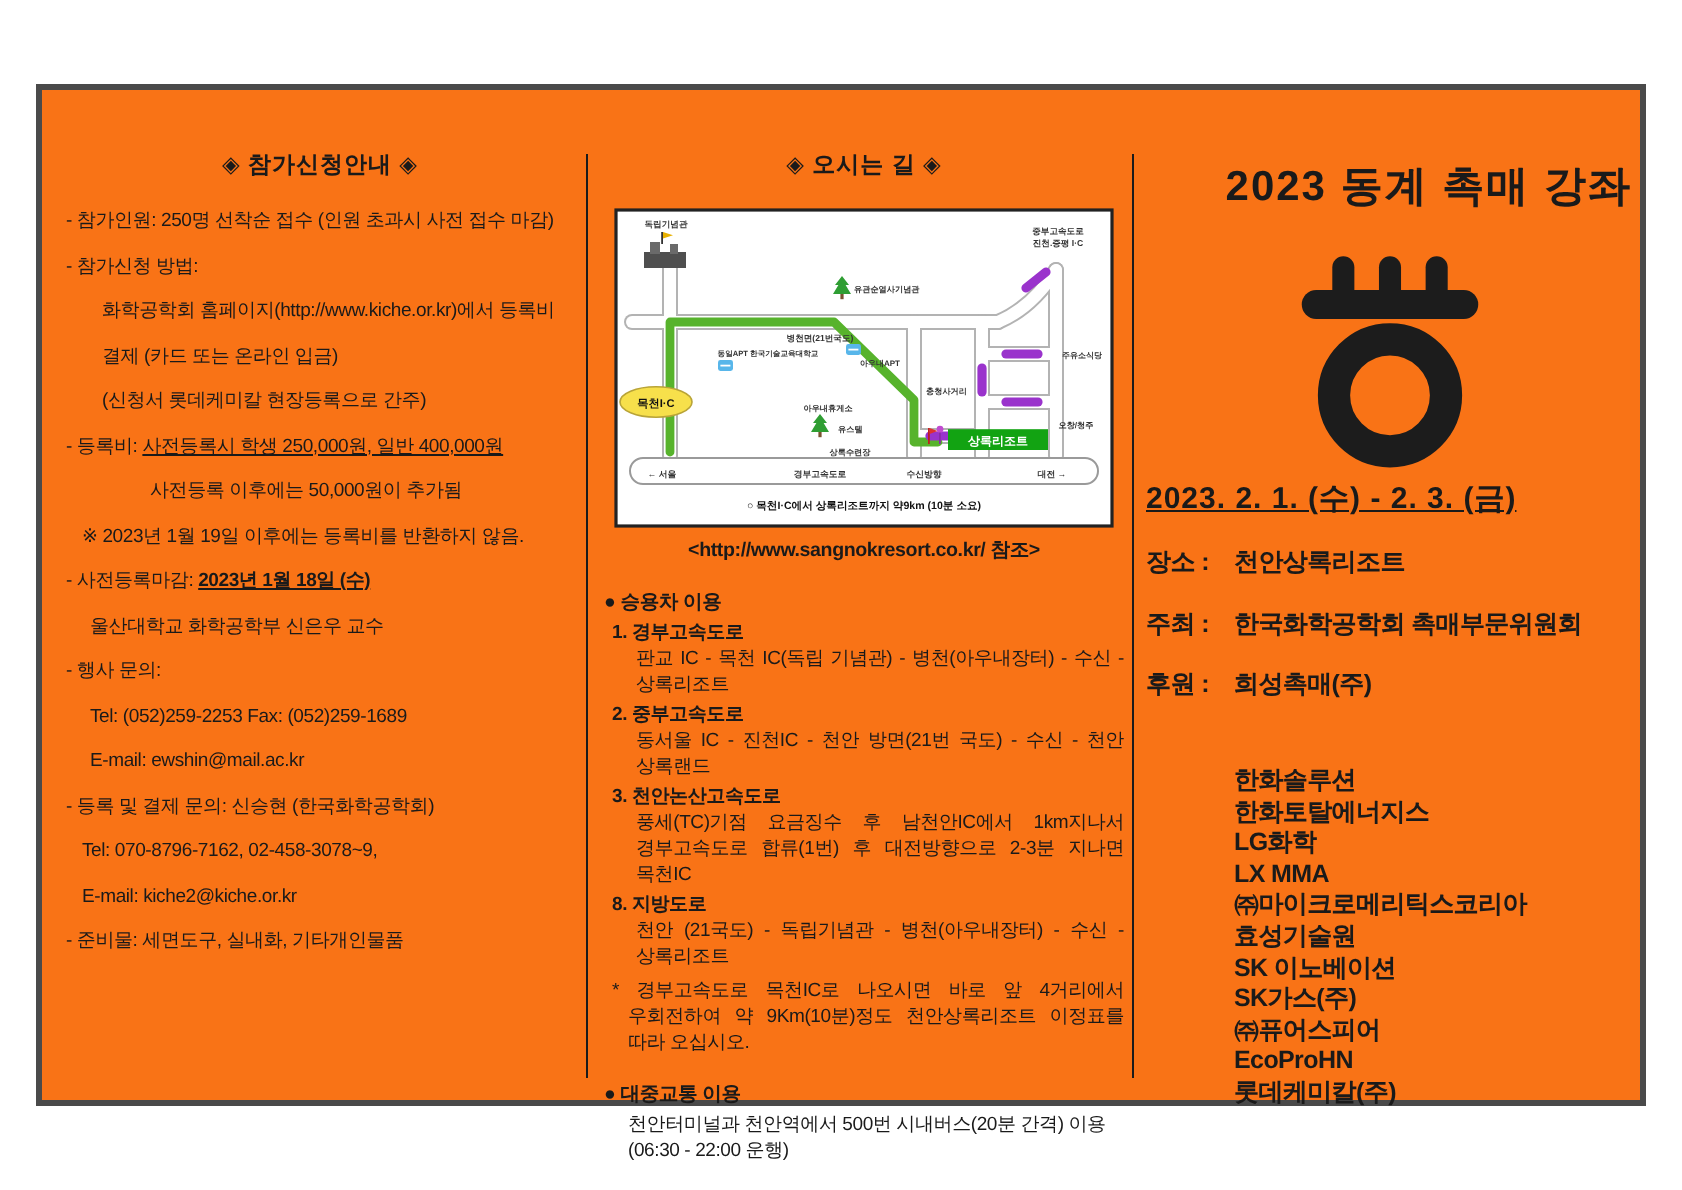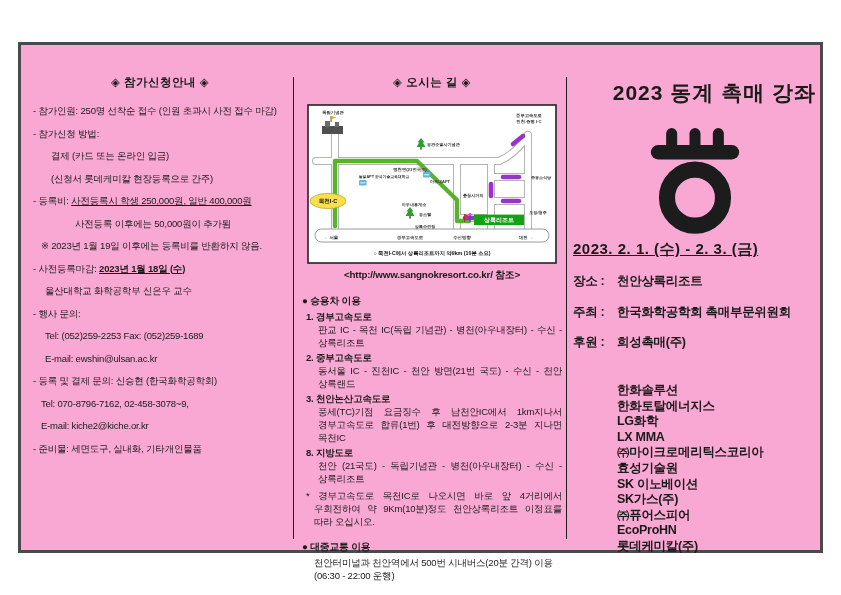--- a/index.html
+++ b/index.html
@@ -10,7 +10,7 @@
   }
   .frame{
     position:absolute;left:18px;top:42px;width:805px;height:511px;
-    box-sizing:border-box;border:3px solid #4a4a4a;background:#f9a8d4;
+    box-sizing:border-box;border:3px solid #4a4a4a;background:#f97316;
   }
   .vdiv{position:absolute;top:32px;width:1px;height:462px;background:#1b1b1b;}
   .vdiv1{left:272px;}

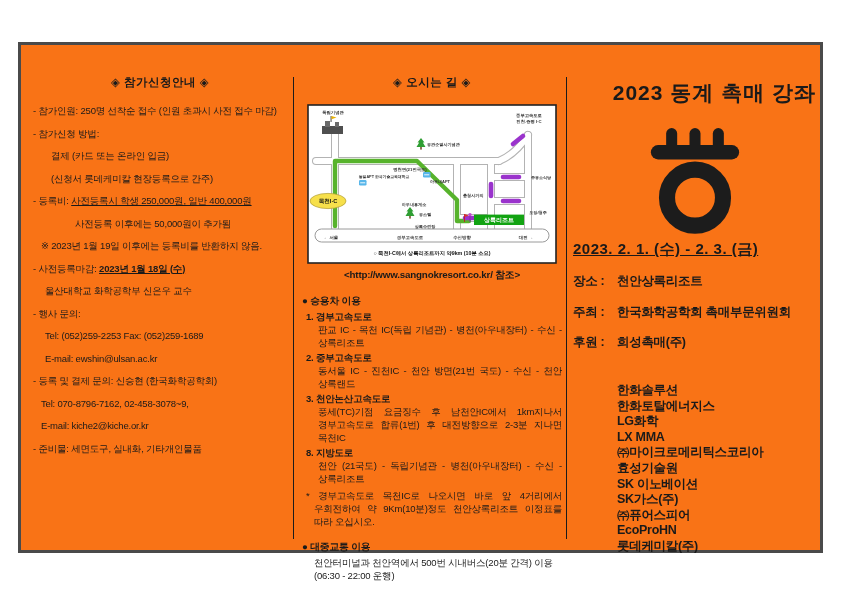--- a/index.html
+++ b/index.html
@@ -64,6 +64,7 @@
     <h2 class="colhead">◈ 참가신청안내 ◈</h2>
     <p class="ln">- 참가인원: 250명 선착순 접수 (인원 초과시 사전 접수 마감)</p>
     <p class="ln gap">- 참가신청 방법:</p>
+    <p class="ln i18">화학공학회 홈페이지(http://www.kiche.or.kr)에서 등록비</p>
     <p class="ln i18">결제 (카드 또는 온라인 입금)</p>
     <p class="ln i18">(신청서 롯데케미칼 현장등록으로 간주)</p>
     <p class="ln gap"><span>- 등록비: </span><span class="u">사전등록시 학생 250,000원, 일반 400,000원</span></p>

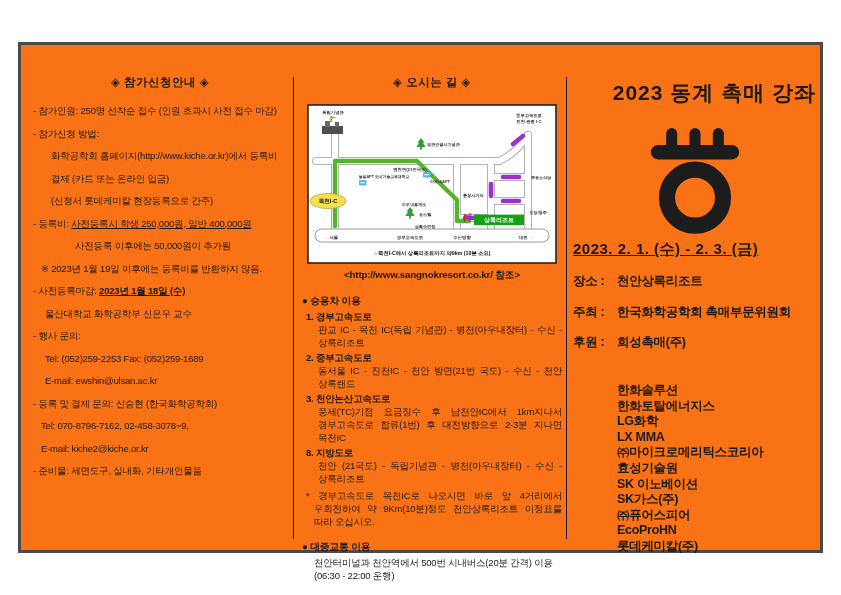--- a/index.html
+++ b/index.html
@@ -74,7 +74,7 @@
     <p class="ln i12">울산대학교 화학공학부 신은우 교수</p>
     <p class="ln gap">- 행사 문의:</p>
     <p class="ln i12">Tel: (052)259-2253   Fax: (052)259-1689</p>
-    <p class="ln i12">E-mail: ewshin@ulsan.ac.kr</p>
+    <p class="ln i12">E-mail: ewshin@mail.ac.kr</p>
     <p class="ln gap">- 등록 및 결제 문의: 신승현 (한국화학공학회)</p>
     <p class="ln i8">Tel: 070-8796-7162, 02-458-3078~9,</p>
     <p class="ln i8">E-mail: kiche2@kiche.or.kr</p>

